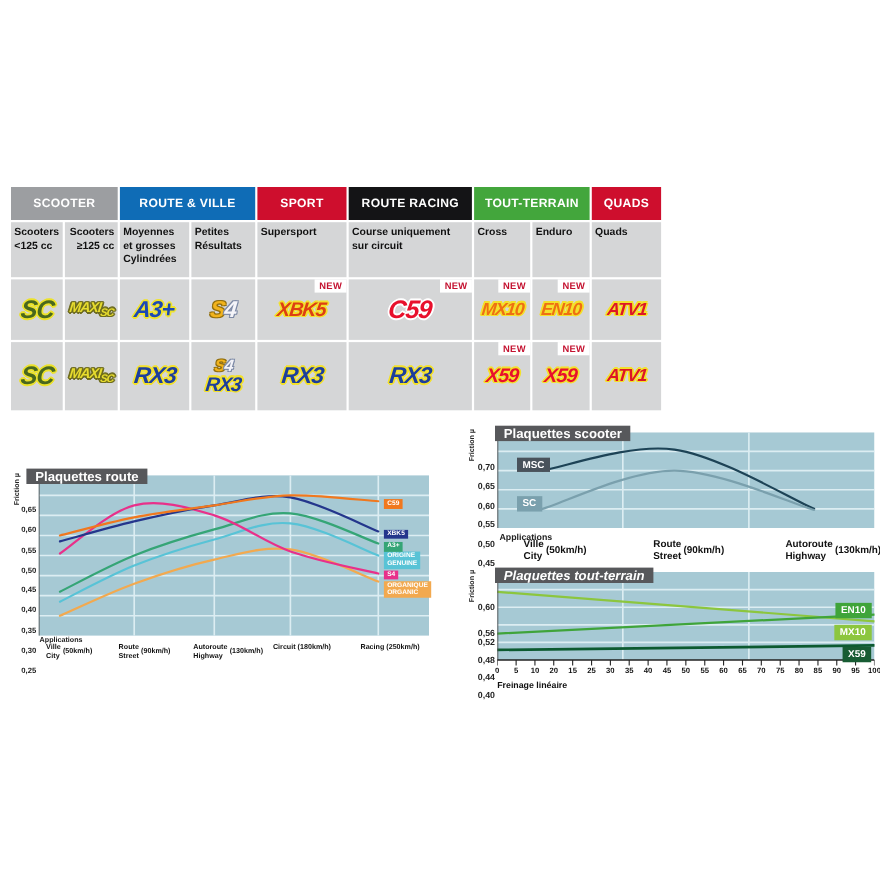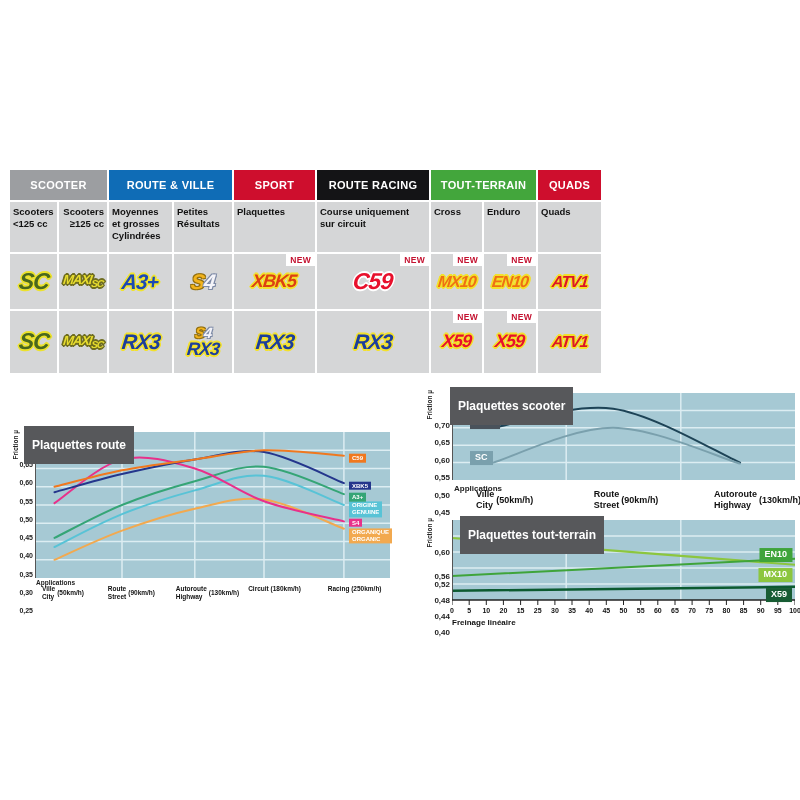--- a/index.html
+++ b/index.html
@@ -94,7 +94,7 @@
       <div class="sub" style="grid-column: 2; text-align: right;">Scooters ≥125 cc</div>
       <div class="sub" style="grid-column: 3;">Moyennes et grosses Cylindrées</div>
       <div class="sub" style="grid-column: 4;">Petites Résultats</div>
-      <div class="sub" style="grid-column: 5;">Plaquettes</div>
+      <div class="sub" style="grid-column: 5;">Supersport</div>
       <div class="sub" style="grid-column: 6;">Course uniquement sur circuit</div>
       <div class="sub" style="grid-column: 7;">Cross</div>
       <div class="sub" style="grid-column: 8;">Enduro</div>

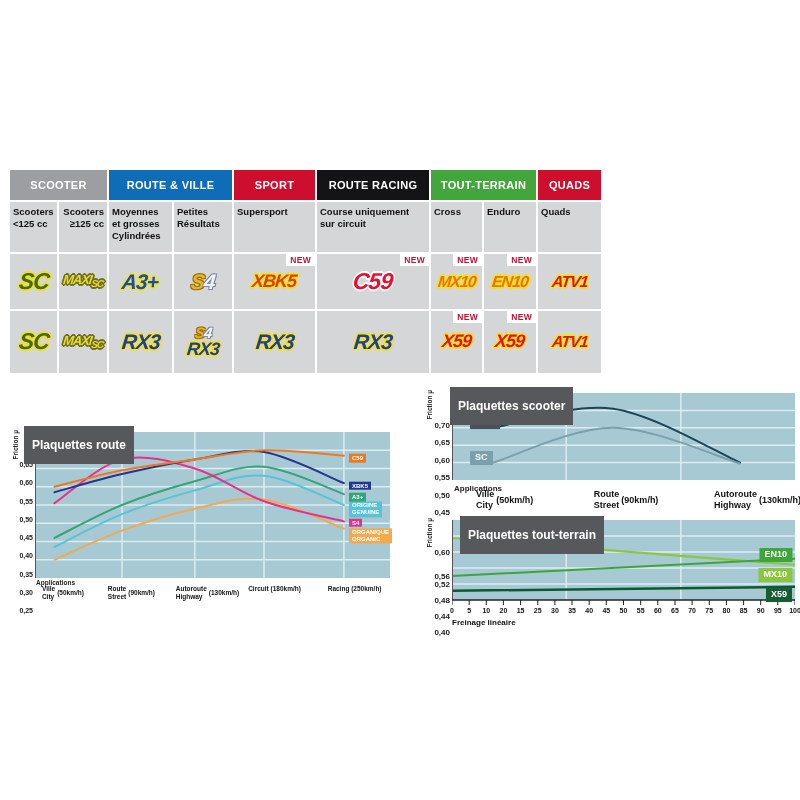--- a/index.html
+++ b/index.html
@@ -53,7 +53,7 @@
   #chart-scooter{left:420px;top:386px;width:378px;height:126px;}
   #chart-tt{left:420px;top:512px;width:378px;height:122px;}
   .c-title{position:absolute;background:#57585b;color:#fff;font-weight:700;font-size:12px;
-    padding:12px 8px;z-index:3;white-space:nowrap;}
+    padding:0 8px;z-index:3;white-space:nowrap;}
   #chart-route .c-title{left:16px;top:2px;}
   #chart-scooter .c-title{left:30px;top:1px;}
   #chart-tt .c-title{left:40px;top:4px;}

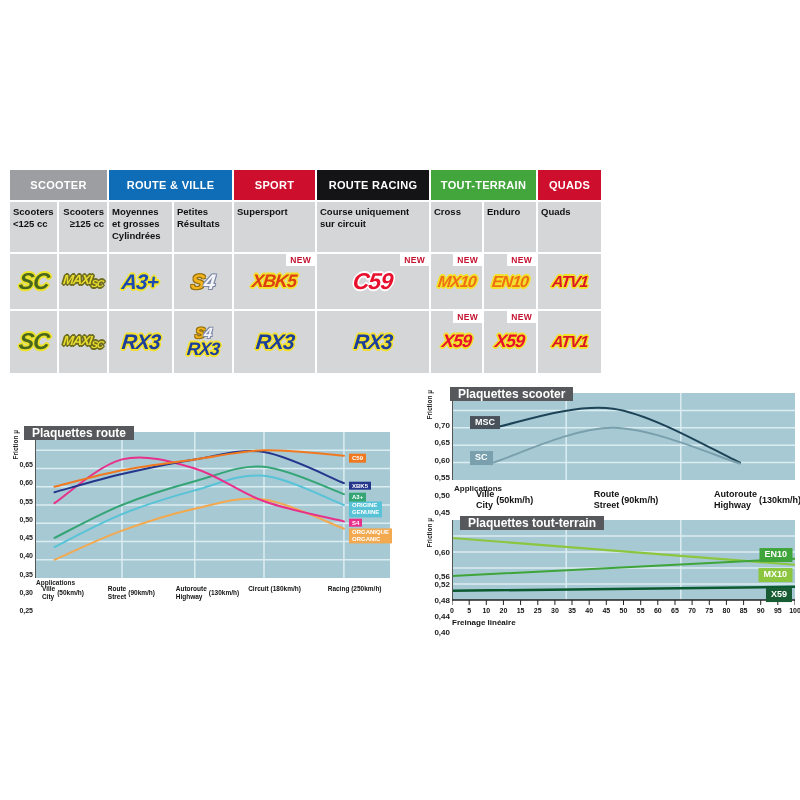--- a/index.html
+++ b/index.html
@@ -56,7 +56,7 @@
     padding:0 8px;z-index:3;white-space:nowrap;}
   #chart-route .c-title{left:16px;top:2px;}
   #chart-scooter .c-title{left:30px;top:1px;}
-  #chart-tt .c-title{left:40px;top:4px;}
+  #chart-tt .c-title{left:30px;top:4px;font-style:italic;}
   .ylab{position:absolute;writing-mode:vertical-rl;transform:rotate(180deg);font-size:6.5px;
     font-weight:700;color:#222;z-index:2;}
   #chart-route .ylab{left:4px;top:6px;}

